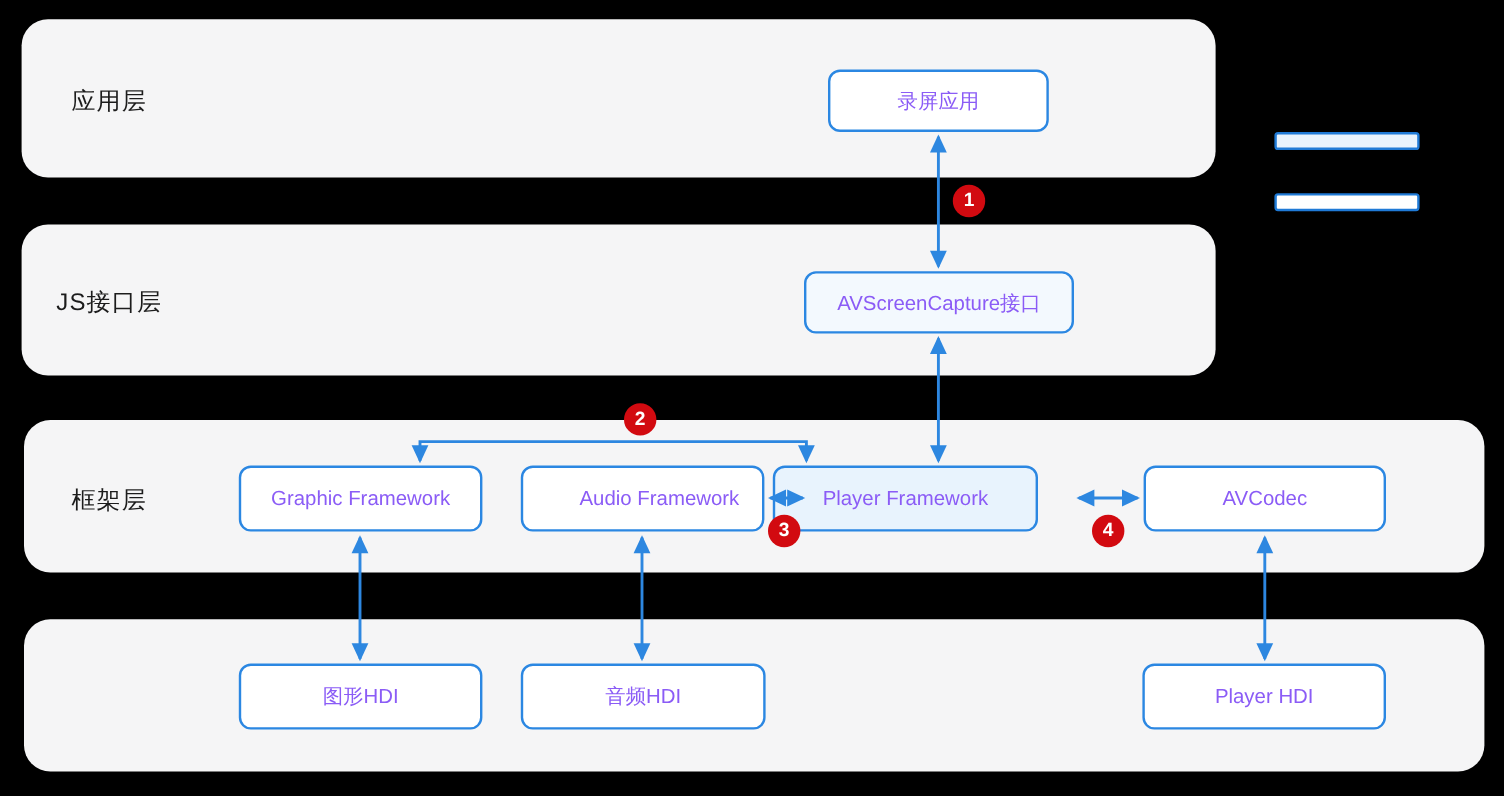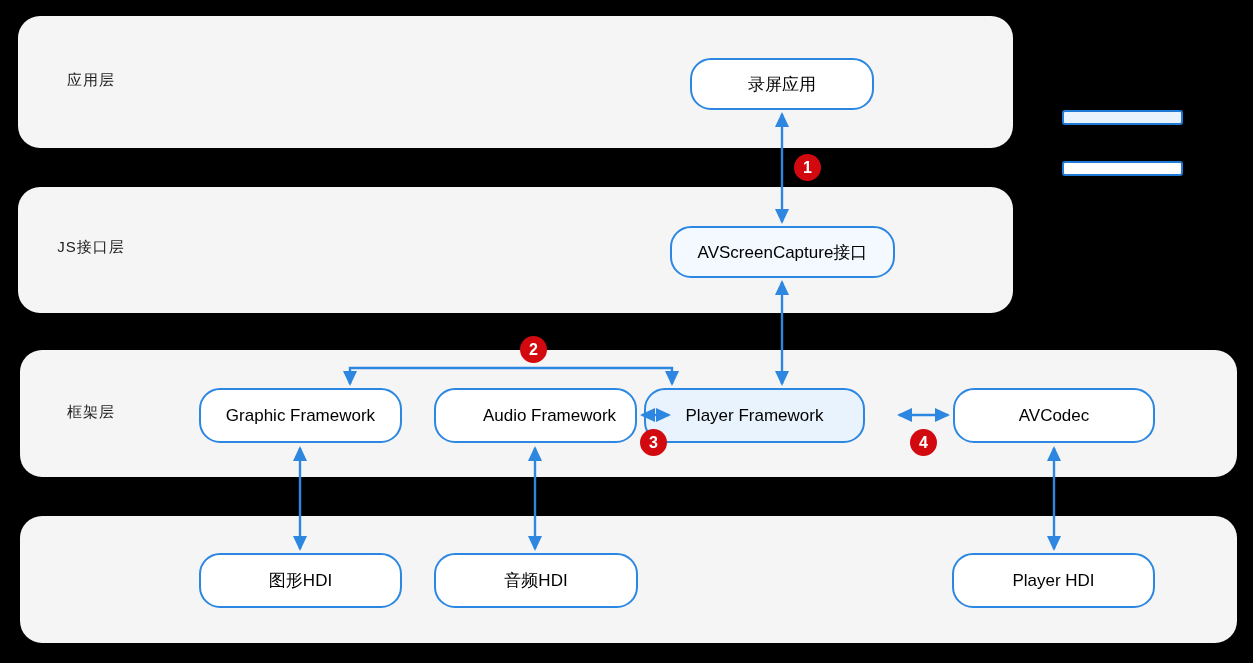--- a/index.html
+++ b/index.html
@@ -16,7 +16,7 @@
   .panel-hdi{left:20px;top:516px;width:1217px;height:127px;}
   .layer-label{
     position:absolute;left:20px;width:142px;text-align:center;
-    font-size:15px;color:#1c1c1c;letter-spacing:1px;
+    font-size:20px;color:#1c1c1c;letter-spacing:1px;
   }
   .ll-app{top:71px;}
   .ll-js{top:238px;}

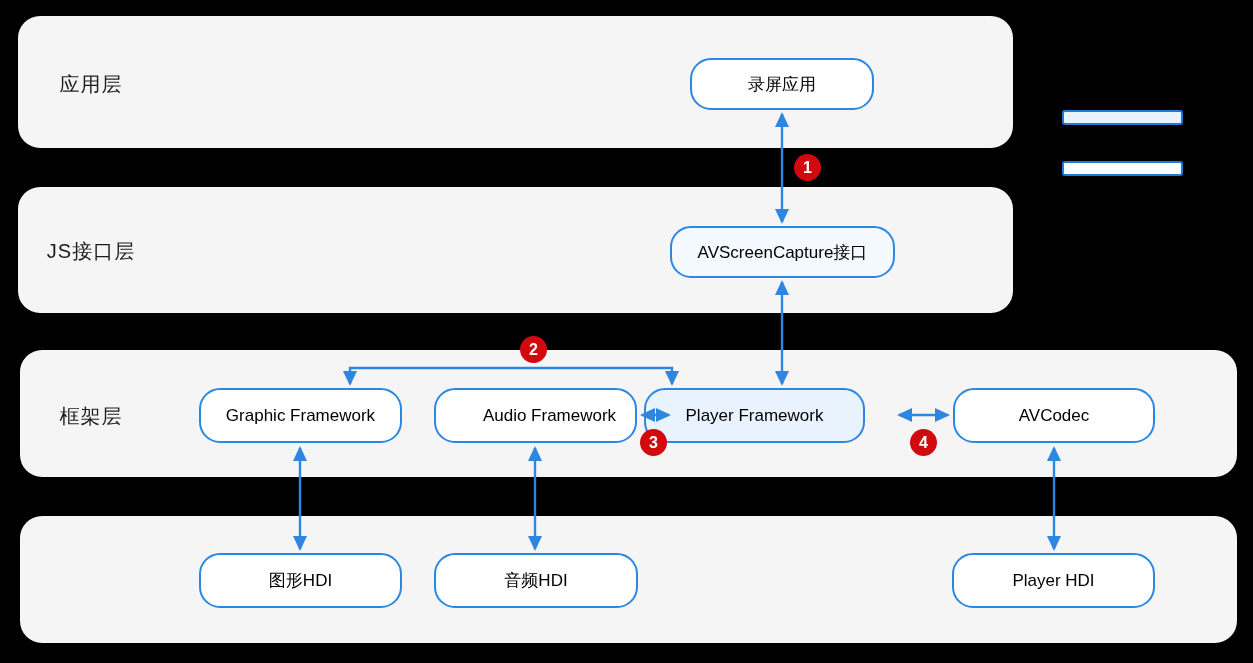--- a/index.html
+++ b/index.html
@@ -24,9 +24,9 @@
   .ll-hdi{top:568px;}
   .box{
     position:absolute;box-sizing:border-box;background:#fff;
-    border:2px solid #2b87e2;border-radius:21px;
+    border:2px solid #2b87e2;border-radius:10px;
     display:flex;align-items:center;justify-content:center;
-    font-size:17px;color:#000000;
+    font-size:17px;color:#8b5cf6;
   }
   .box-hl{background:#e8f3fd;}
   .box-hl-light{background:#f3f9fe;}

